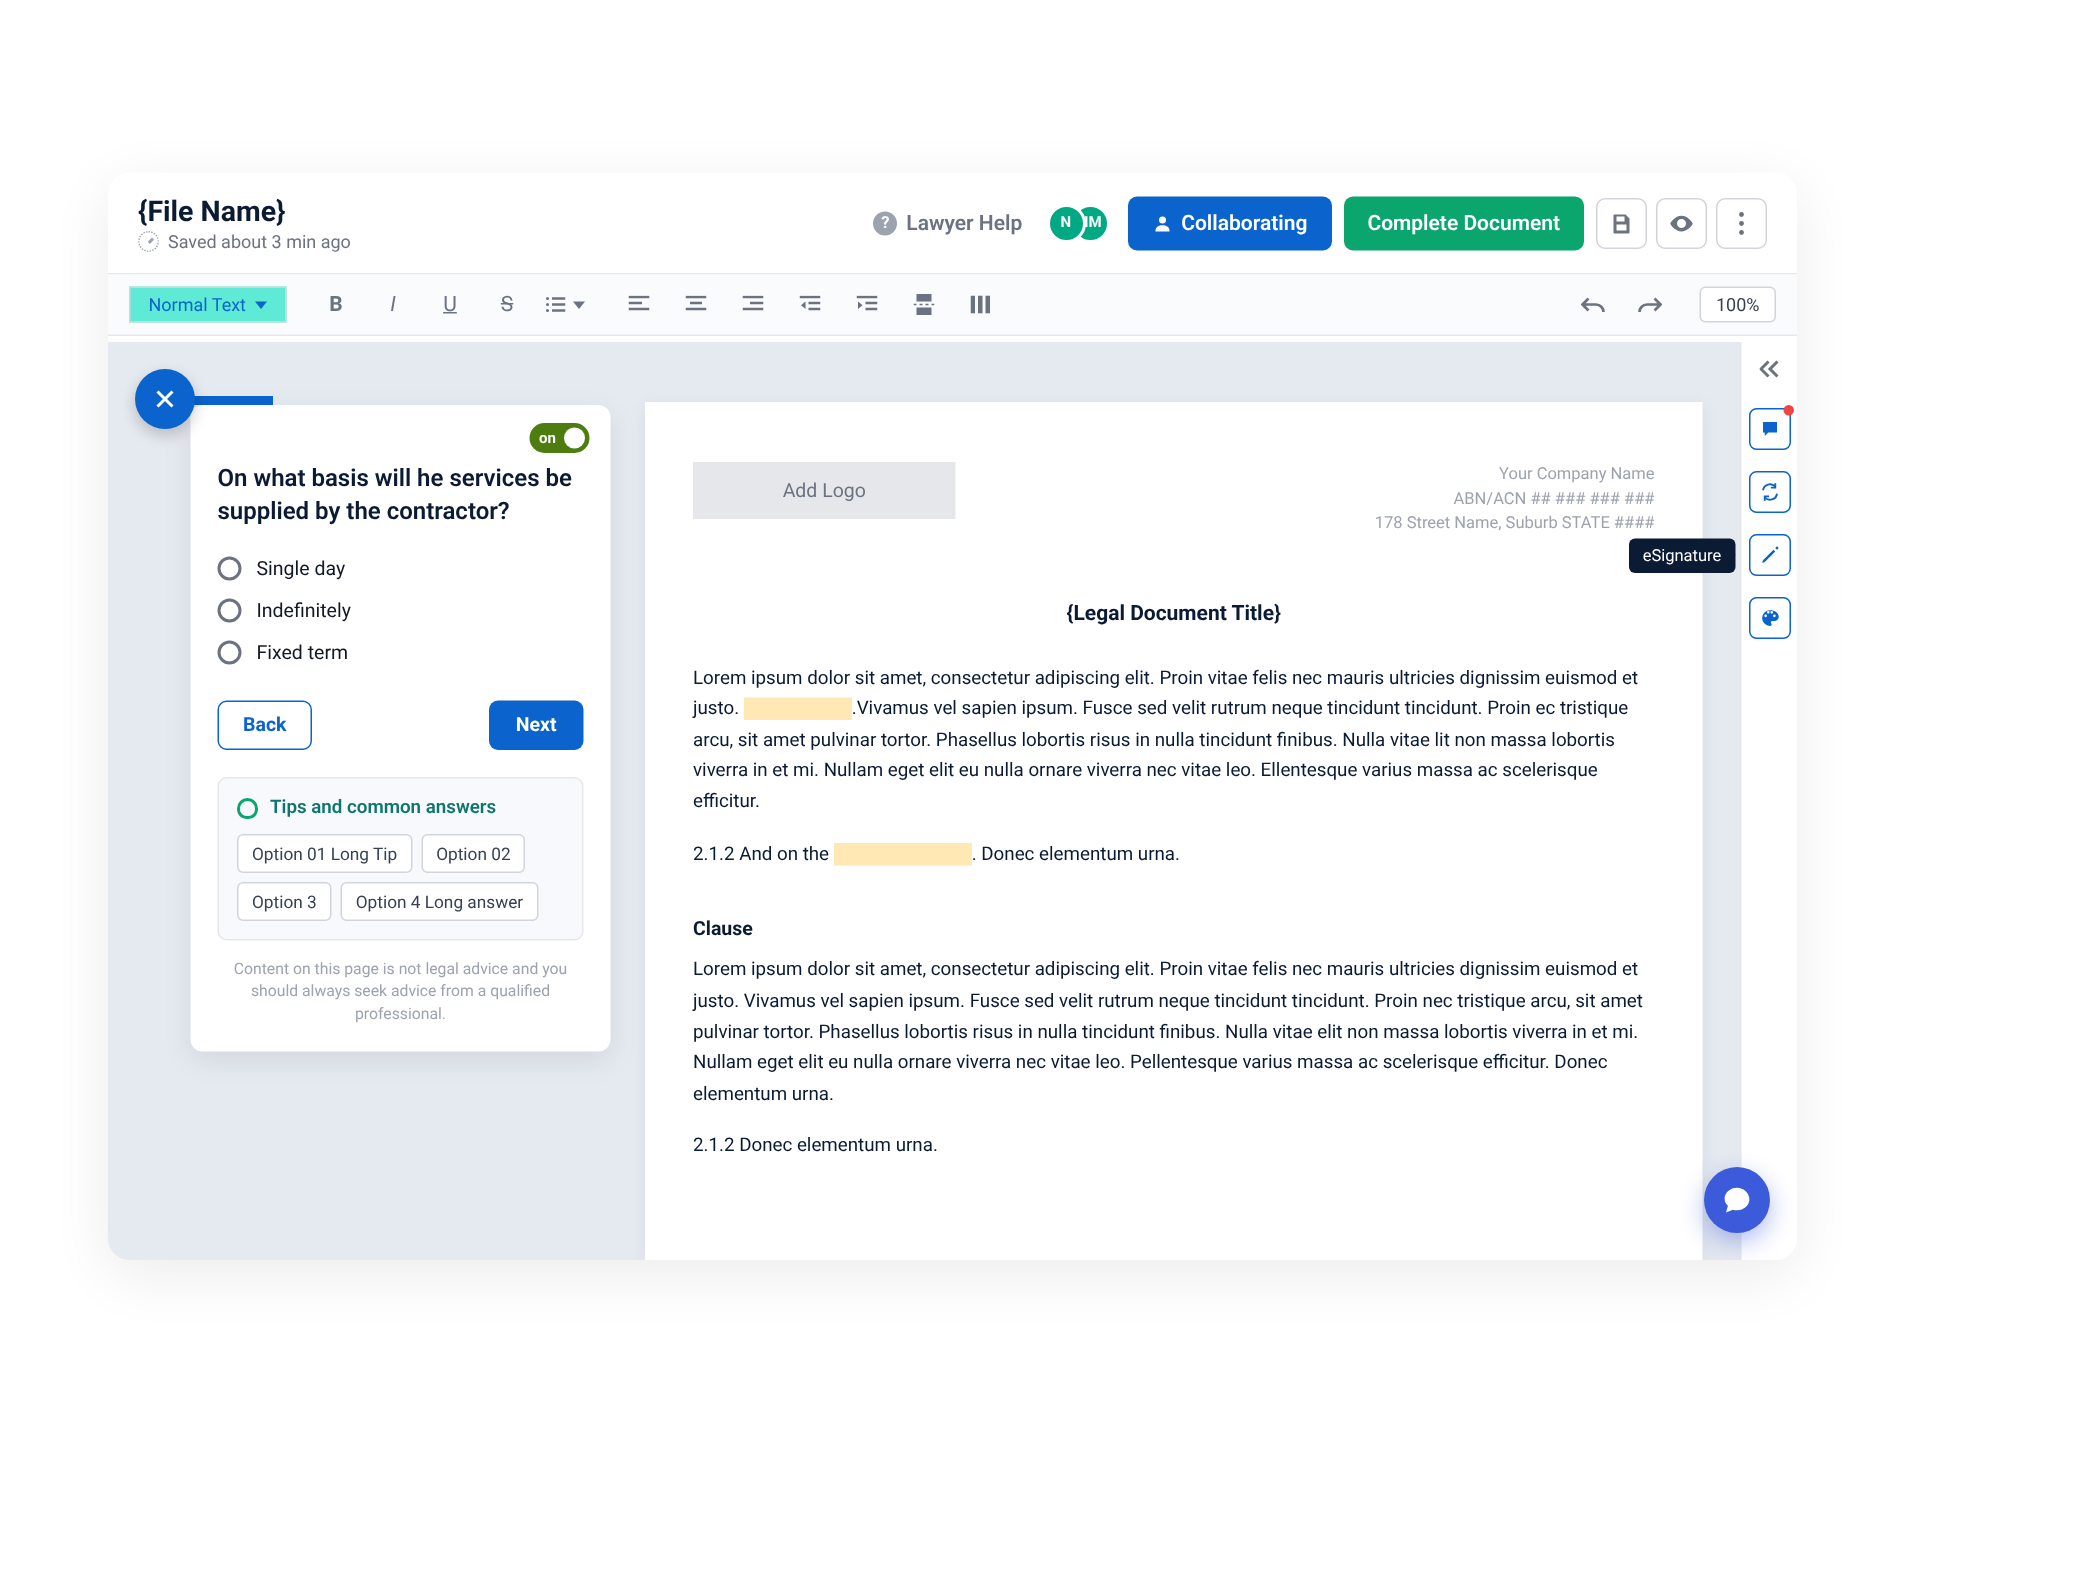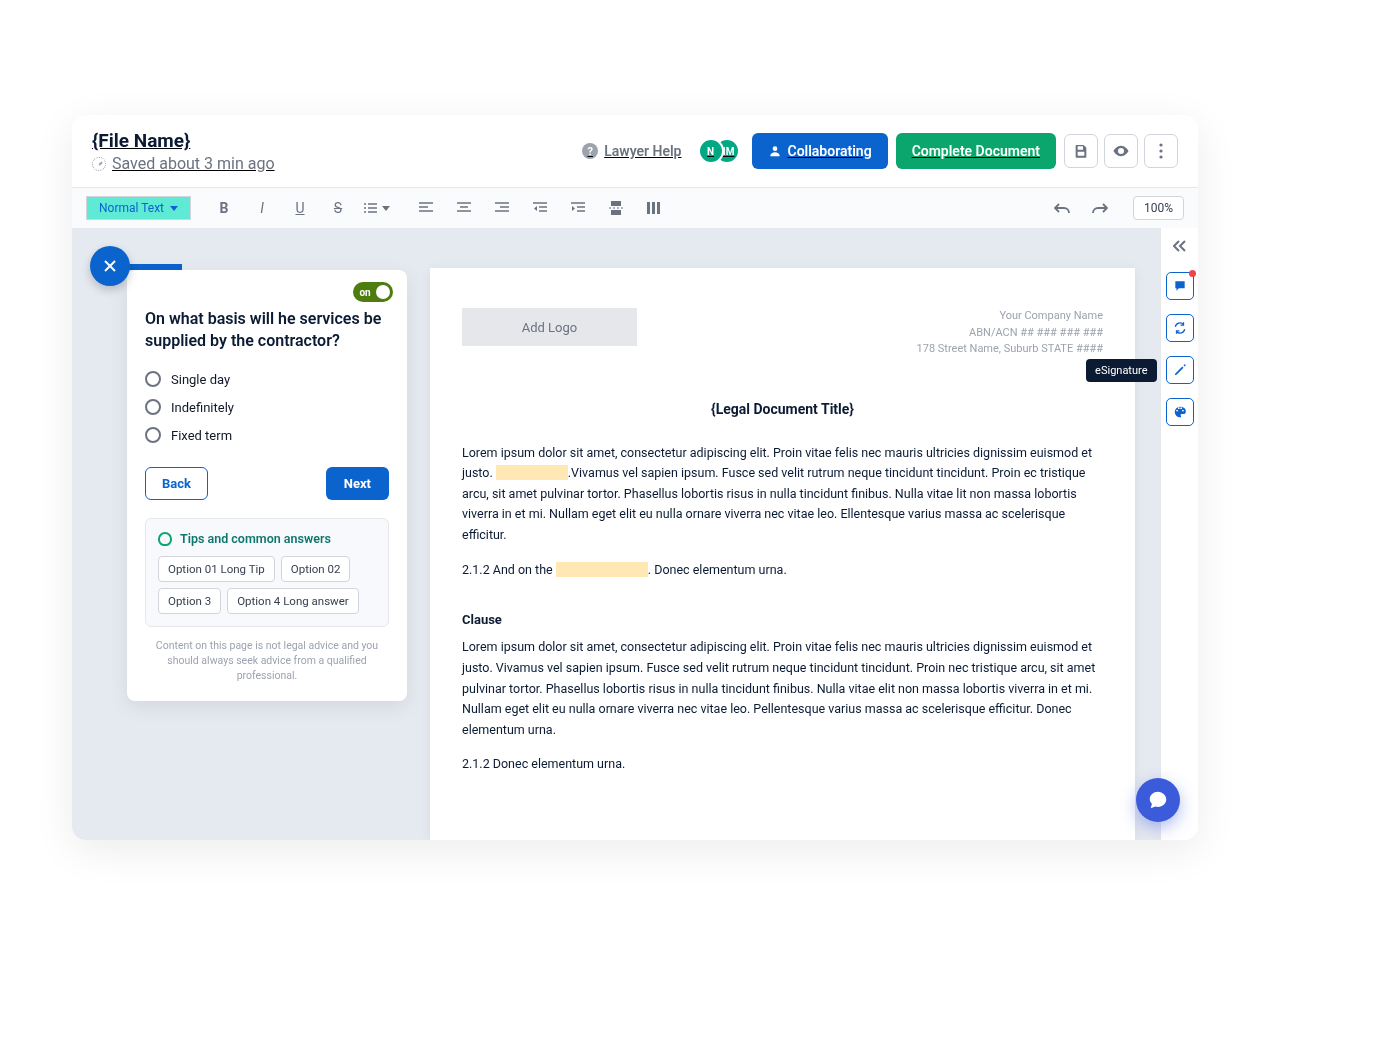--- a/index.html
+++ b/index.html
@@ -7,7 +7,7 @@
 .app-window { width: 1126px; height: 725px; background: #fff; border-radius: 14px; box-shadow: 0 10px 40px rgba(0,0,0,0.08); overflow: hidden; position: relative; }
 
 
-.header { display: flex; align-items: center; padding: 14px 20px 14px 20px; border-bottom: 1px solid #e5e7eb; text-decoration: underline; }
+.header { display: flex; align-items: center; padding: 14px 20px 14px 20px; border-bottom: 1px solid #e5e7eb; }
 .file-info { flex-shrink: 0; }
 .file-title { font-size: 19px; font-weight: 700; color: #0b1b34; }
 .saved-row { display: flex; align-items: center; gap: 6px; margin-top: 2px; color: #6b7280; font-size: 16px; }

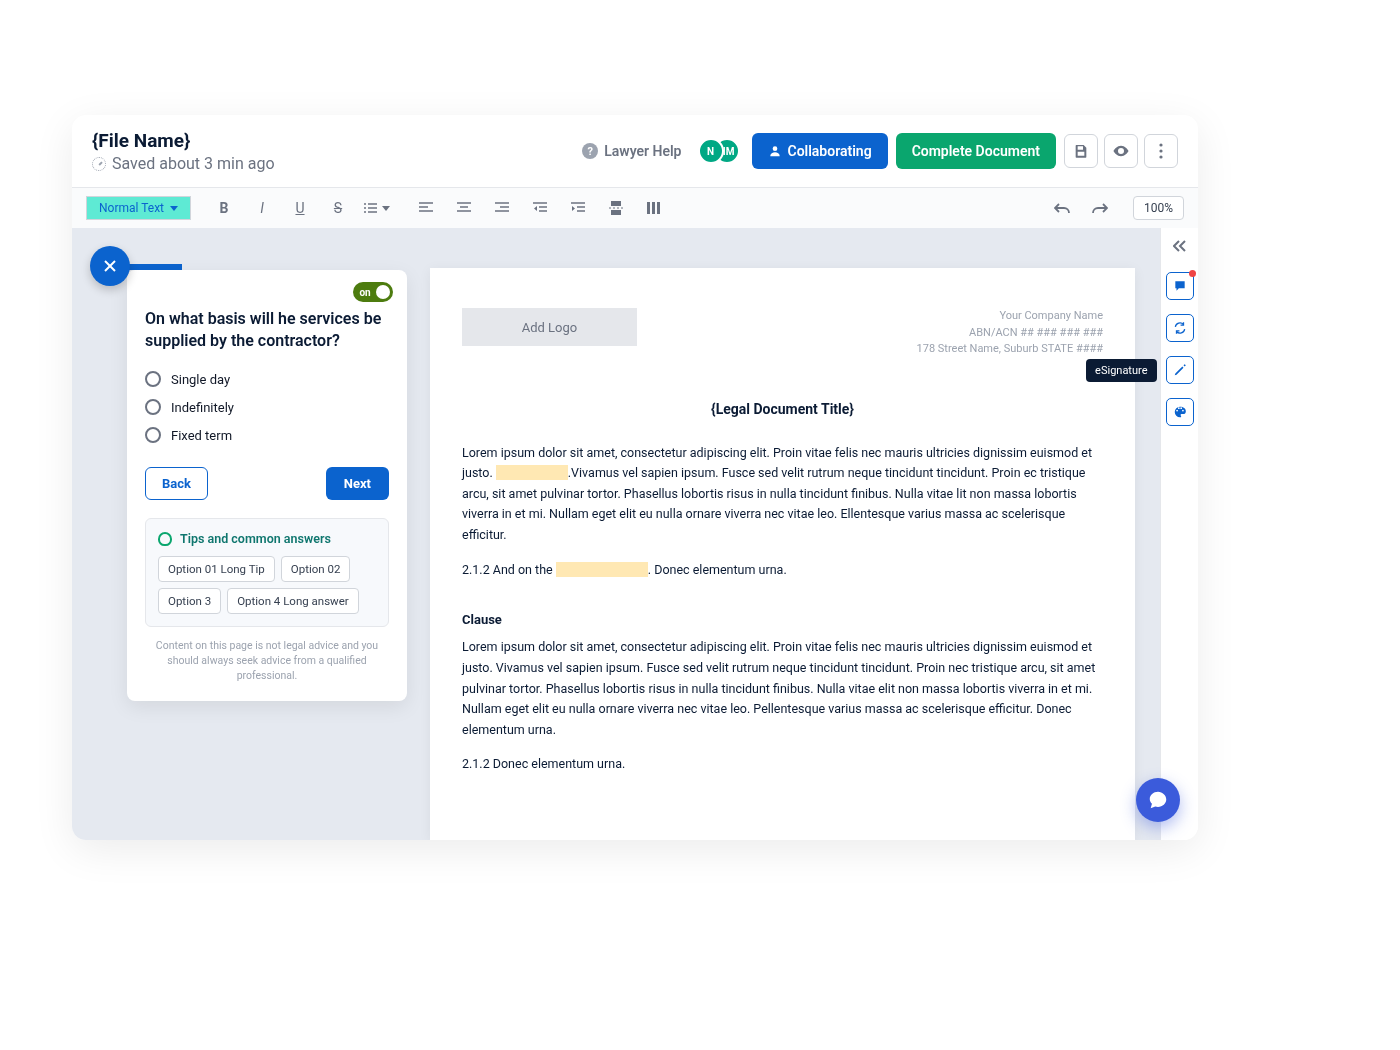--- a/index.html
+++ b/index.html
@@ -10,7 +10,7 @@
 .header { display: flex; align-items: center; padding: 14px 20px 14px 20px; border-bottom: 1px solid #e5e7eb; }
 .file-info { flex-shrink: 0; }
 .file-title { font-size: 19px; font-weight: 700; color: #0b1b34; }
-.saved-row { display: flex; align-items: center; gap: 6px; margin-top: 2px; color: #6b7280; font-size: 16px; }
+.saved-row { display: flex; align-items: center; gap: 6px; margin-top: 2px; color: #6b7280; font-size: 12px; }
 .saved-icon { width: 14px; height: 14px; border: 1.5px dotted #9ca3af; border-radius: 50%; position: relative; }
 .saved-icon::after { content: ""; position: absolute; top: 50%; left: 50%; width: 4px; height: 1.5px; background: #9ca3af; transform-origin: left; transform: rotate(-45deg); }
 .header-spacer { flex: 1; }

